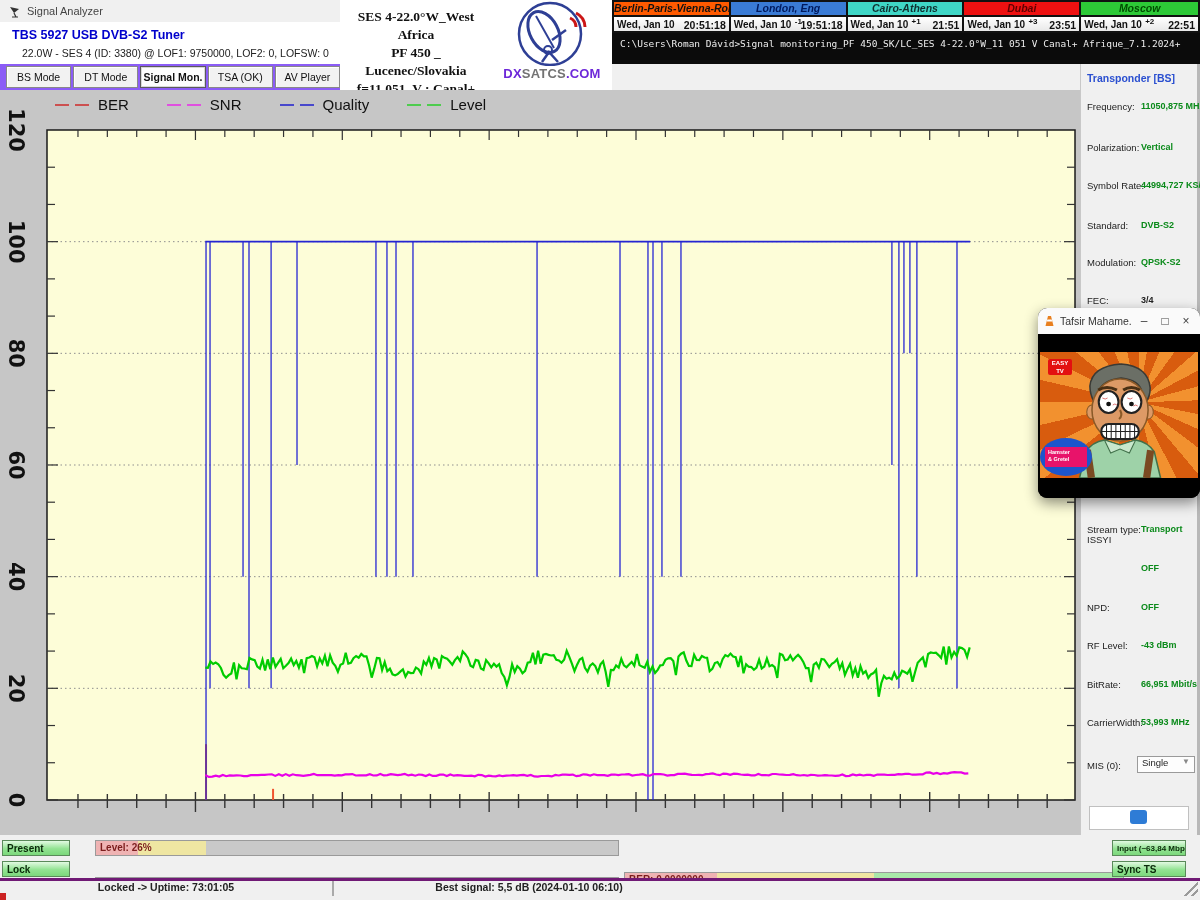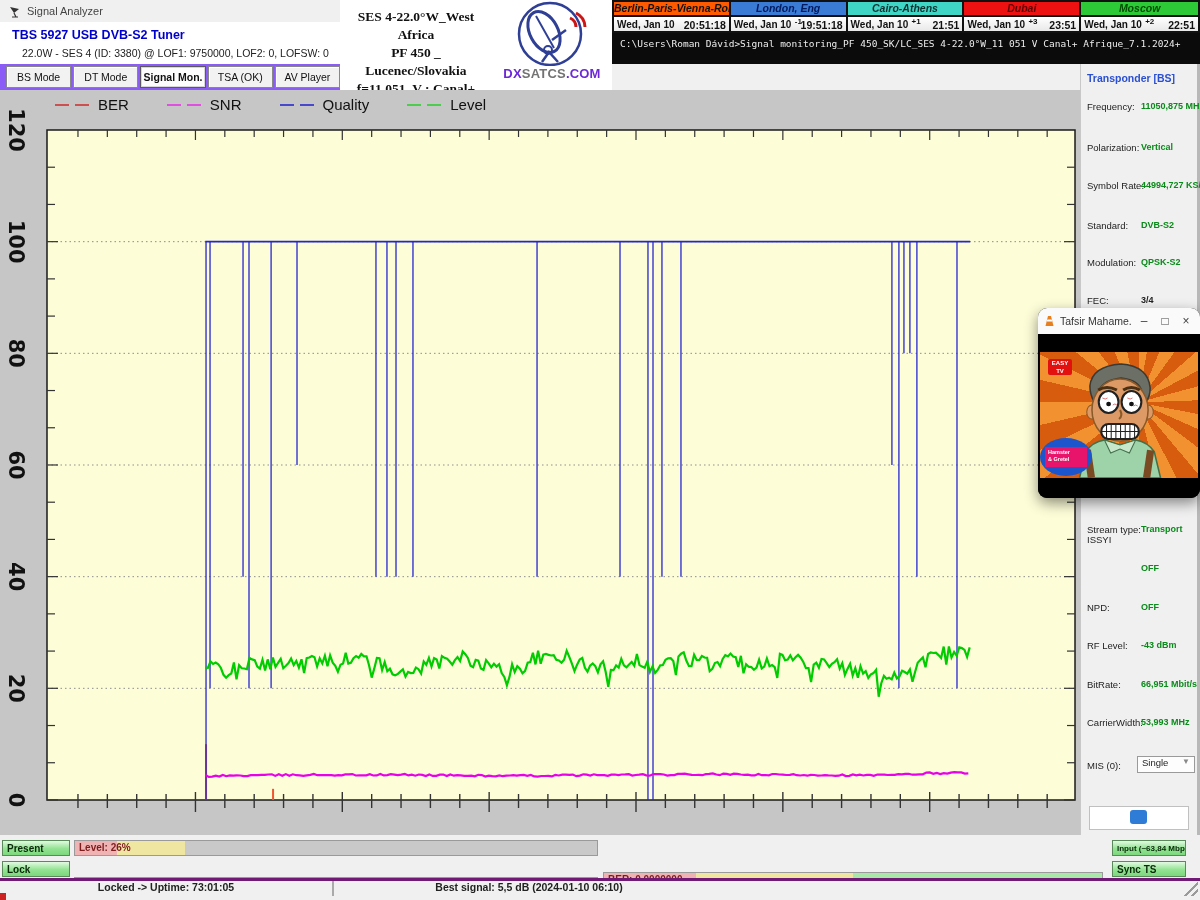--- a/index.html
+++ b/index.html
@@ -84,7 +84,7 @@
   .badge{height:16px;background:linear-gradient(#e2fae2,#92e392 55%,#7cd87c);border:1px solid #5a8a5a;
          box-sizing:border-box;font-size:10px;font-weight:bold;color:#0a2a0a;
          display:flex;align-items:center;padding-left:4px;overflow:hidden;white-space:nowrap;}
-  .bar{height:16px;border:1px solid #9a9a9a;box-sizing:border-box;position:relative;background:#c9c9c9;overflow:hidden;}
+  .bar{height:16px;border:1px solid #9a9a9a;box-sizing:border-box;position:relative;background:#c9c9c9;overflow:hidden;margin-left:21px;}
   .bar .seg{position:absolute;top:0;bottom:0;}
   .seg.pink{background:#efb3b3;} .seg.yellow{background:#efe6a2;}
   .seg.green{background:#a9e8a9;} .seg.silver{background:#c9c9c9;}

